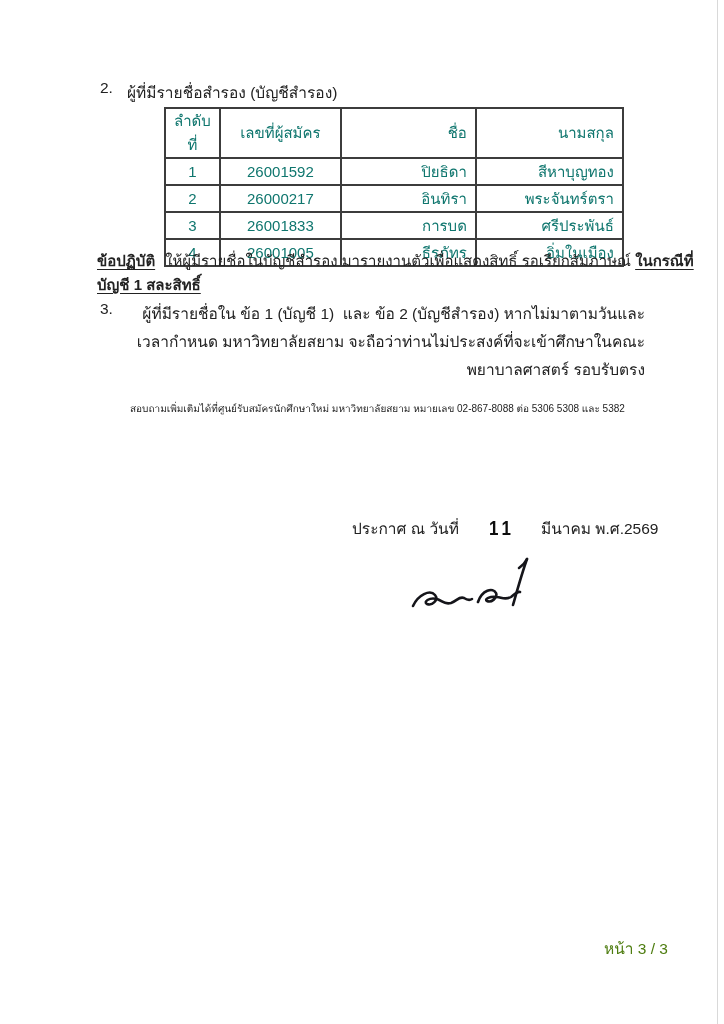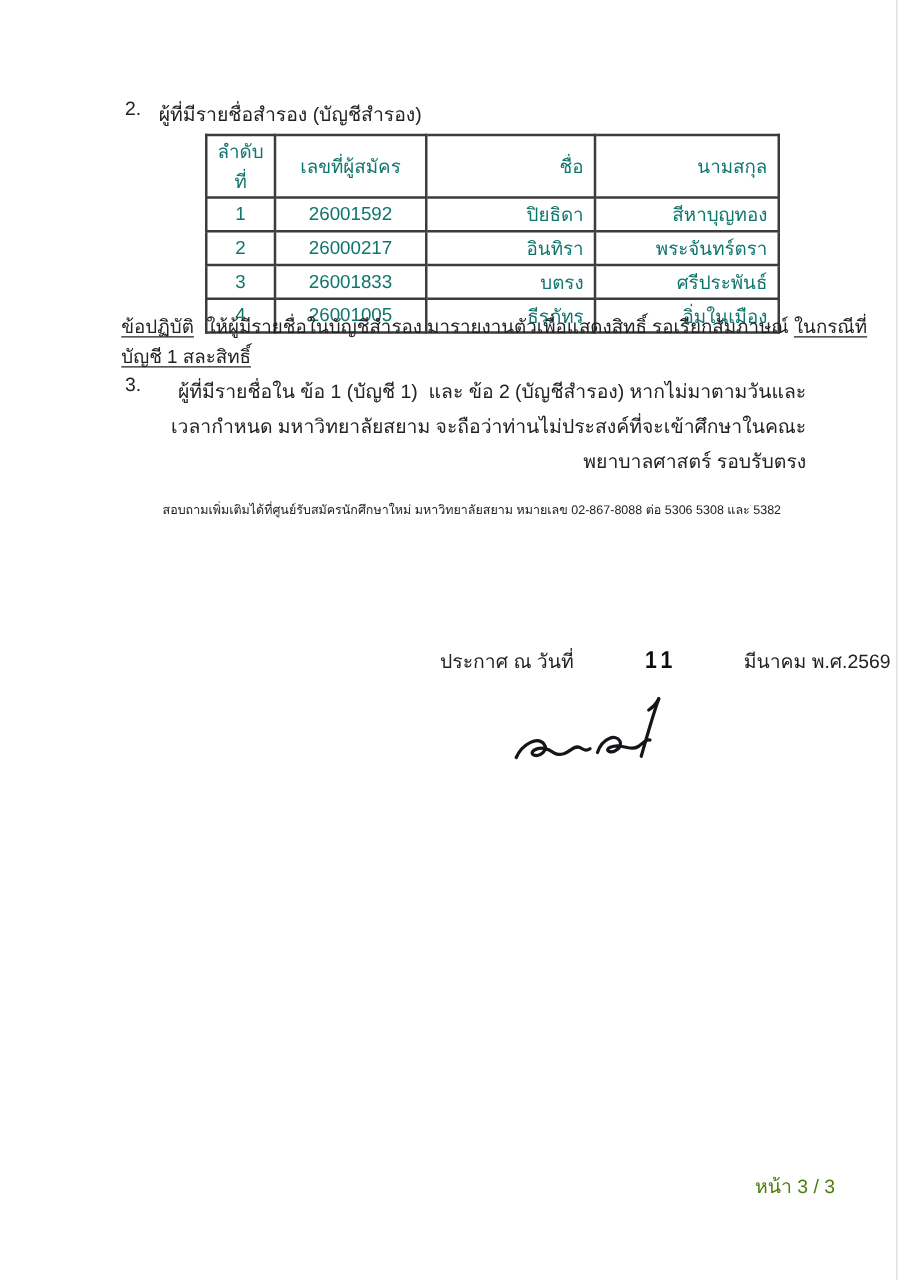--- a/index.html
+++ b/index.html
@@ -122,7 +122,7 @@
         <tr>
           <td class="c">3</td>
           <td class="c">26001833</td>
-          <td>บตรง</td>
+          <td>การบด</td>
           <td>ศรีประพันธ์</td>
         </tr>
         <tr>

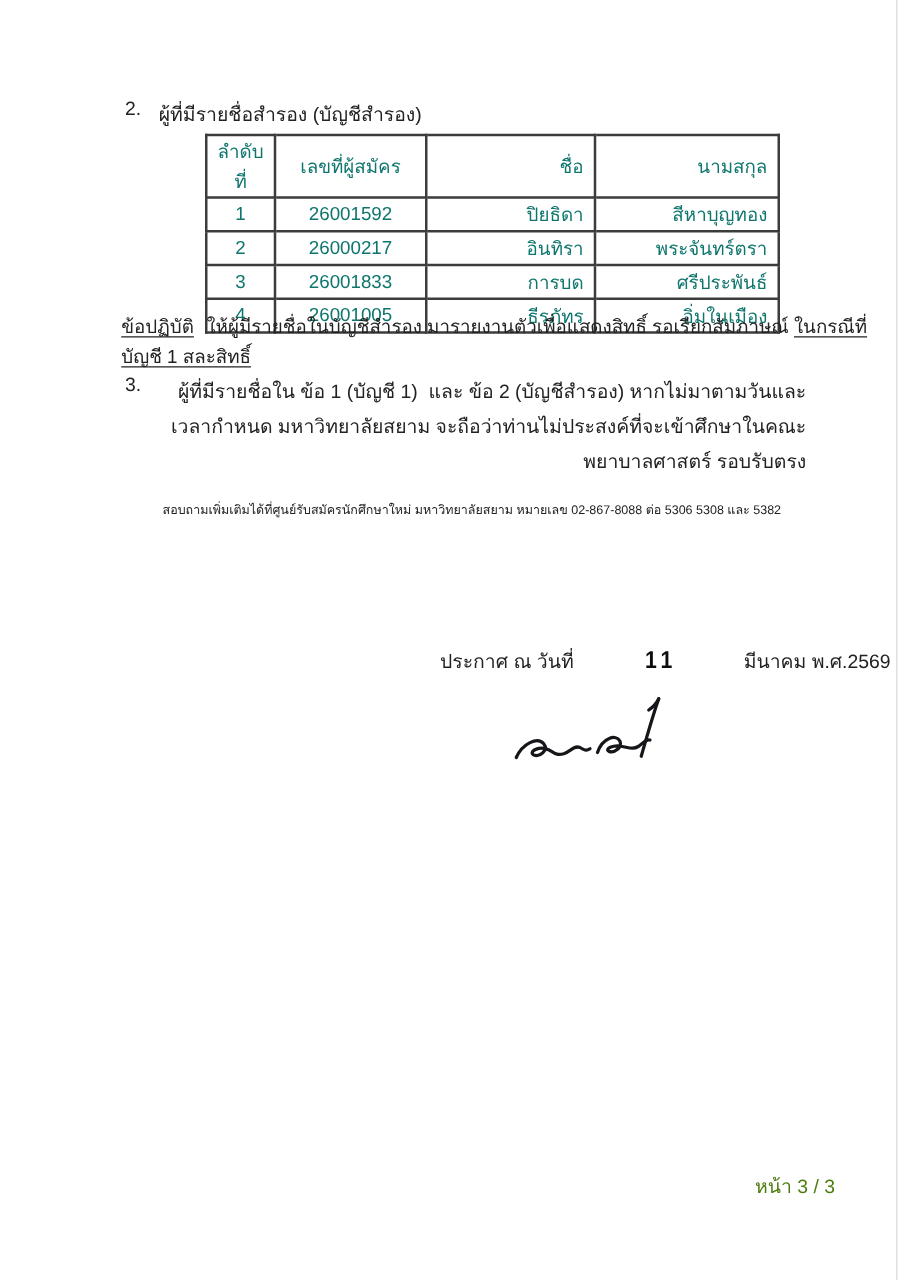--- a/index.html
+++ b/index.html
@@ -55,7 +55,7 @@
 
   
   .practice { left: 97px; top: 249px; font-size: 15px; width: 600px; }
-  .ul { text-decoration: underline; text-underline-offset: 3px; }
+  .ul { text-decoration: underline; text-underline-offset: 3px; font-weight: bold; }
   .practice .gap { display: inline-block; width: 10px; }
 
   

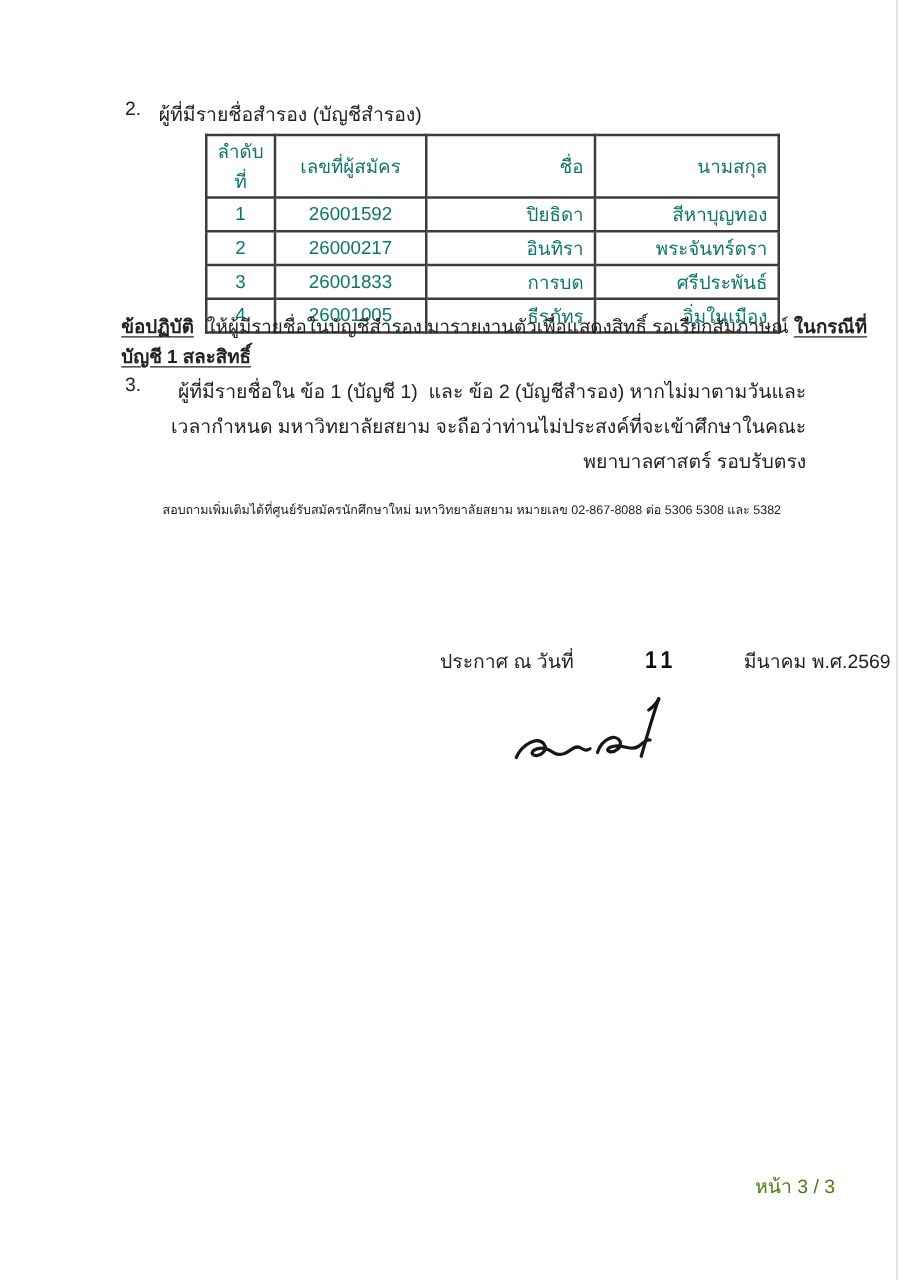--- a/index.html
+++ b/index.html
@@ -62,7 +62,7 @@
   .contact { left: 97px; top: 393px; width: 548px; font-size: 10px; line-height: 31px; text-indent: 33px; }
 
   
-  .announce { left: 352px; top: 516px; font-size: 15.5px; display: flex; align-items: baseline; gap: 27px; }
+  .announce { left: 352px; top: 516px; font-size: 15.5px; display: flex; align-items: baseline; }
   .announce .day {
     font-weight: 700;
     font-size: 17px;

